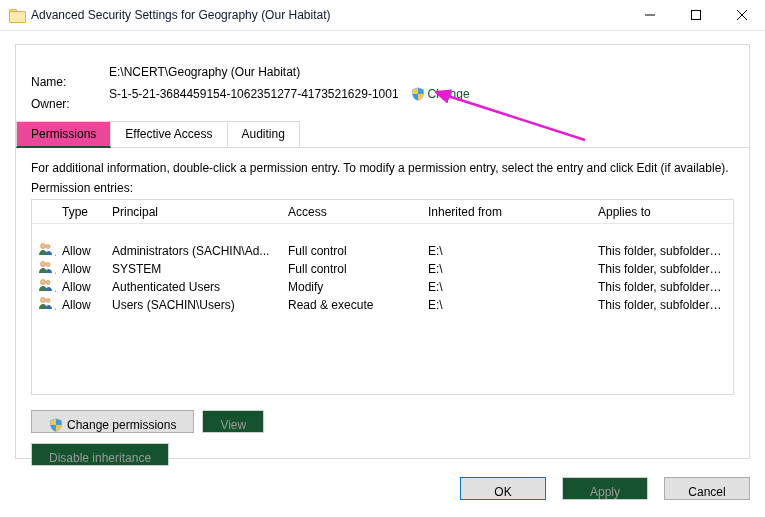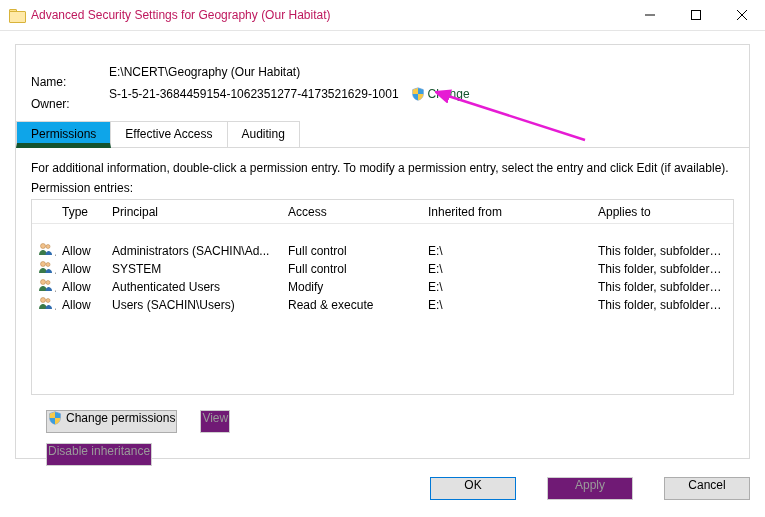--- a/index.html
+++ b/index.html
@@ -9,7 +9,7 @@
   .titlebar .folder { width: 16px; height: 13px; margin: 0 6px 0 9px; position: relative; }
   .titlebar .folder::before { content:""; position:absolute; left:0; top:0; width:6px; height:3px; background:#ffe28a; border:0.5px solid #d8b33a; border-radius:1px 1px 0 0;}
   .titlebar .folder::after  { content:""; position:absolute; left:0; top:2px; width:15px; height:10px; background:#ffe9a8; border:0.5px solid #d8b33a; border-radius:1px;}
-  .titlebar .title { font-size: 12px; color:#be185d; }
+  .titlebar .title { font-size: 12px; color:#0f172a; }
   .titlebar .winbtns { margin-left:auto; display:flex; height:100%; }
   .winbtn { width:46px; height:100%; display:flex; align-items:center; justify-content:center; }
   .winbtn svg { width:10px; height:10px; stroke:#000; stroke-width:1; fill:none; }

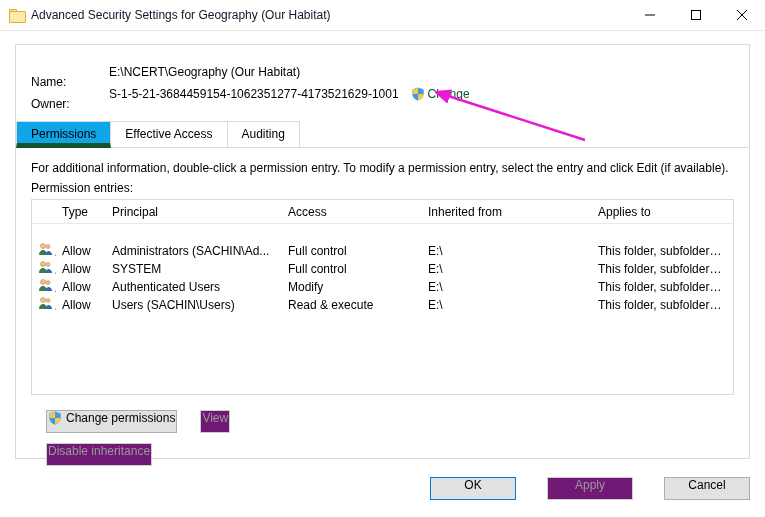--- a/index.html
+++ b/index.html
@@ -26,7 +26,7 @@
   .tabs { display:flex; position:relative; height:27px; margin-top:4px; }
   .tabs::after { content:""; position:absolute; left:0; right:0; bottom:0; height:1px; background:#d9d9d9; }
   .tab { border:1px solid #d9d9d9; border-bottom:none; font-size:12px; padding:5px 14px 0 14px; height:27px; background:#fff; cursor:pointer; position:relative; }
-  .tab.active { z-index:2; background:#0ea5e9; border-bottom:5px solid #14532d; margin-bottom:-1px; }
+  .tab.active { z-index:2; background:#ec4899; border-bottom:2px solid #14532d; margin-bottom:-1px; }
   .tab:not(.active) { background:#fff; }
   .tab + .tab { margin-left:-1px; }
 

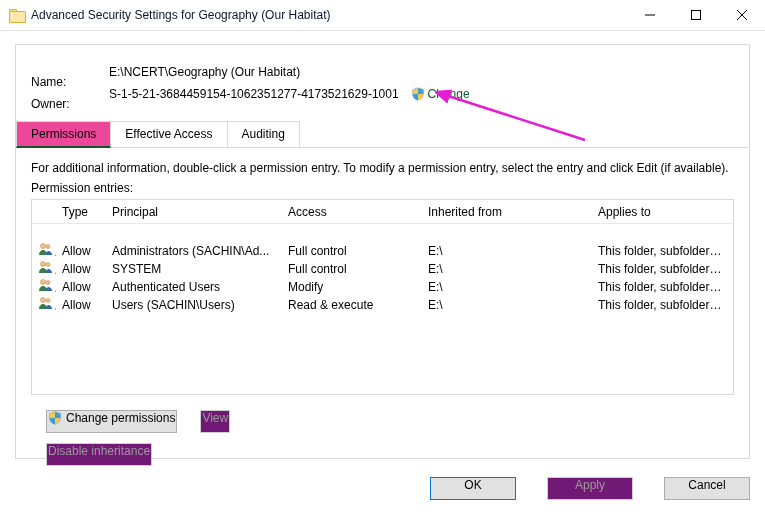--- a/index.html
+++ b/index.html
@@ -49,7 +49,7 @@
 
   .btnbar { padding:15px 15px 0 15px; display:flex; gap:8px; }
   .btnbar2 { padding:10px 15px 0 15px; display:flex; gap:8px; }
-  .wbtn { height:23px; font-size:12px; background:#e1e1e1; border:1px solid #adadad; padding:0 1px; display:inline-flex; align-items:flex-start; cursor:pointer;margin-left:15px; }
+  .wbtn { height:23px; font-size:12px; background:#e1e1e1; border:1px solid #adadad; padding:0 17px; display:inline-flex; align-items:flex-end; cursor:pointer; }
   .wbtn.disabled { background:#701a75; border-color:#cfcfcf; color:#9a9a9a; cursor:default; }
   .wbtn .shield { margin:0 4px 0 0; }
 

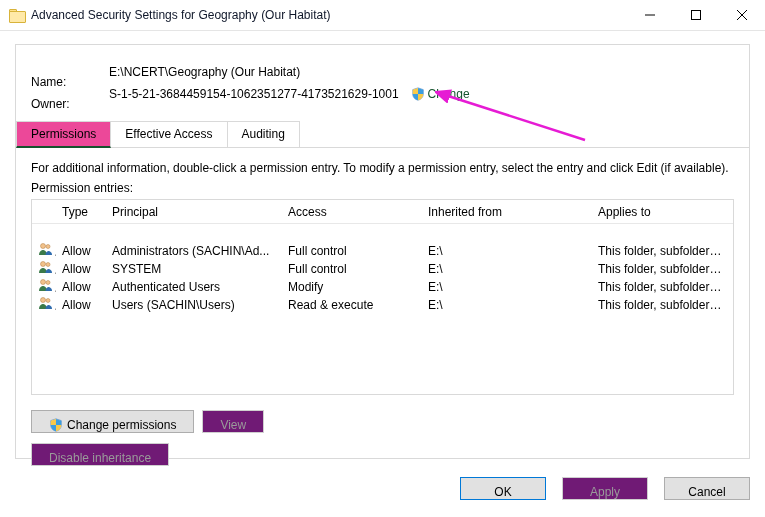--- a/index.html
+++ b/index.html
@@ -50,7 +50,7 @@
   .btnbar { padding:15px 15px 0 15px; display:flex; gap:8px; }
   .btnbar2 { padding:10px 15px 0 15px; display:flex; gap:8px; }
   .wbtn { height:23px; font-size:12px; background:#e1e1e1; border:1px solid #adadad; padding:0 17px; display:inline-flex; align-items:flex-end; cursor:pointer; }
-  .wbtn.disabled { background:#701a75; border-color:#cfcfcf; color:#9a9a9a; cursor:default; }
+  .wbtn.disabled { background:#14532d; border-color:#cfcfcf; color:#9a9a9a; cursor:default; }
   .wbtn .shield { margin:0 4px 0 0; }
 
   .footer { position:absolute; right:15px; bottom:17px; display:flex; gap:16px; }

